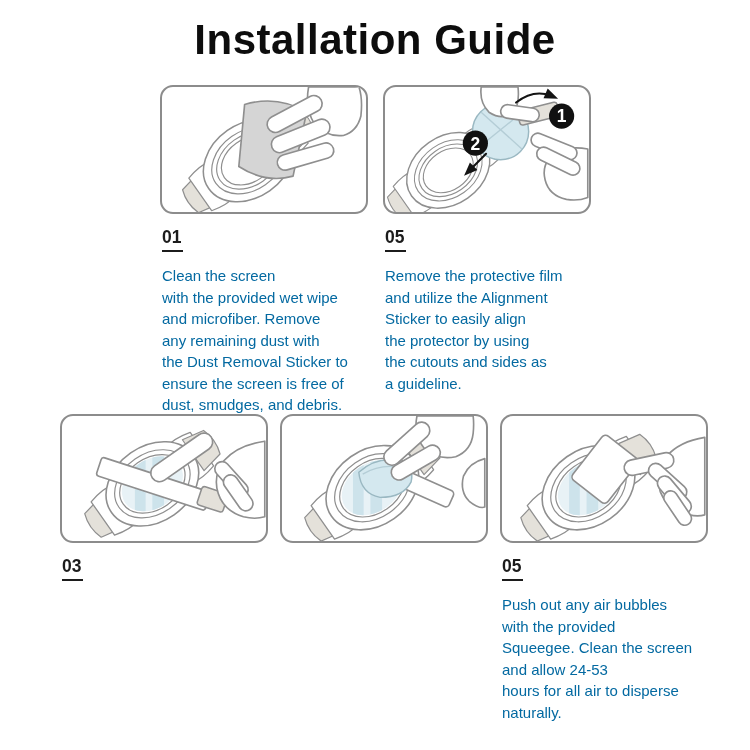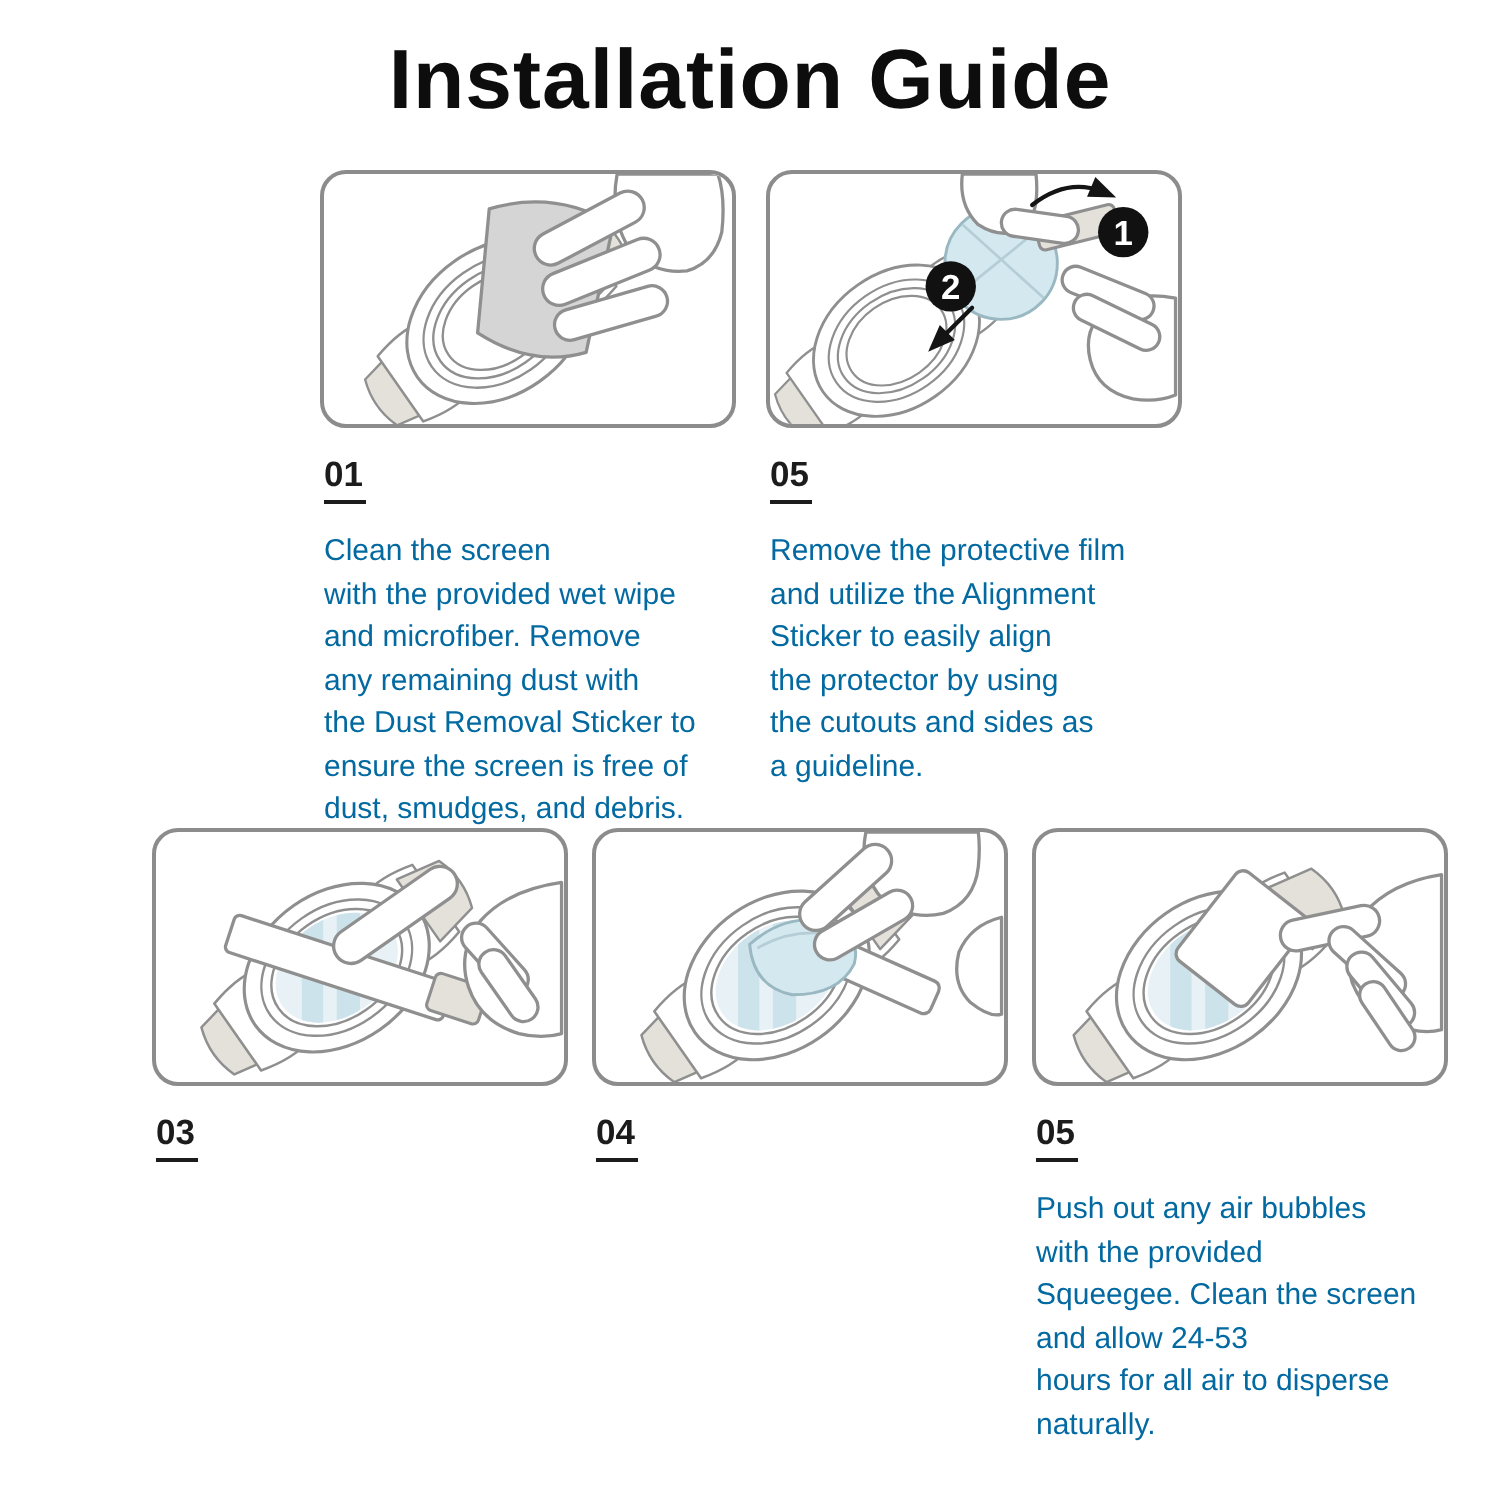--- a/index.html
+++ b/index.html
@@ -13,7 +13,7 @@
   }
   .row{position:absolute;display:flex;}
   .row1{top:85px;left:160px;gap:15px;}
-  .row2{top:414px;left:76px;gap:12px;justify-content:center;}
+  .row2{top:414px;left:60px;gap:12px;justify-content:center;}
   .step-col{width:208px;}
   .panel{
     width:208px;height:129px;box-sizing:border-box;background:#fff;

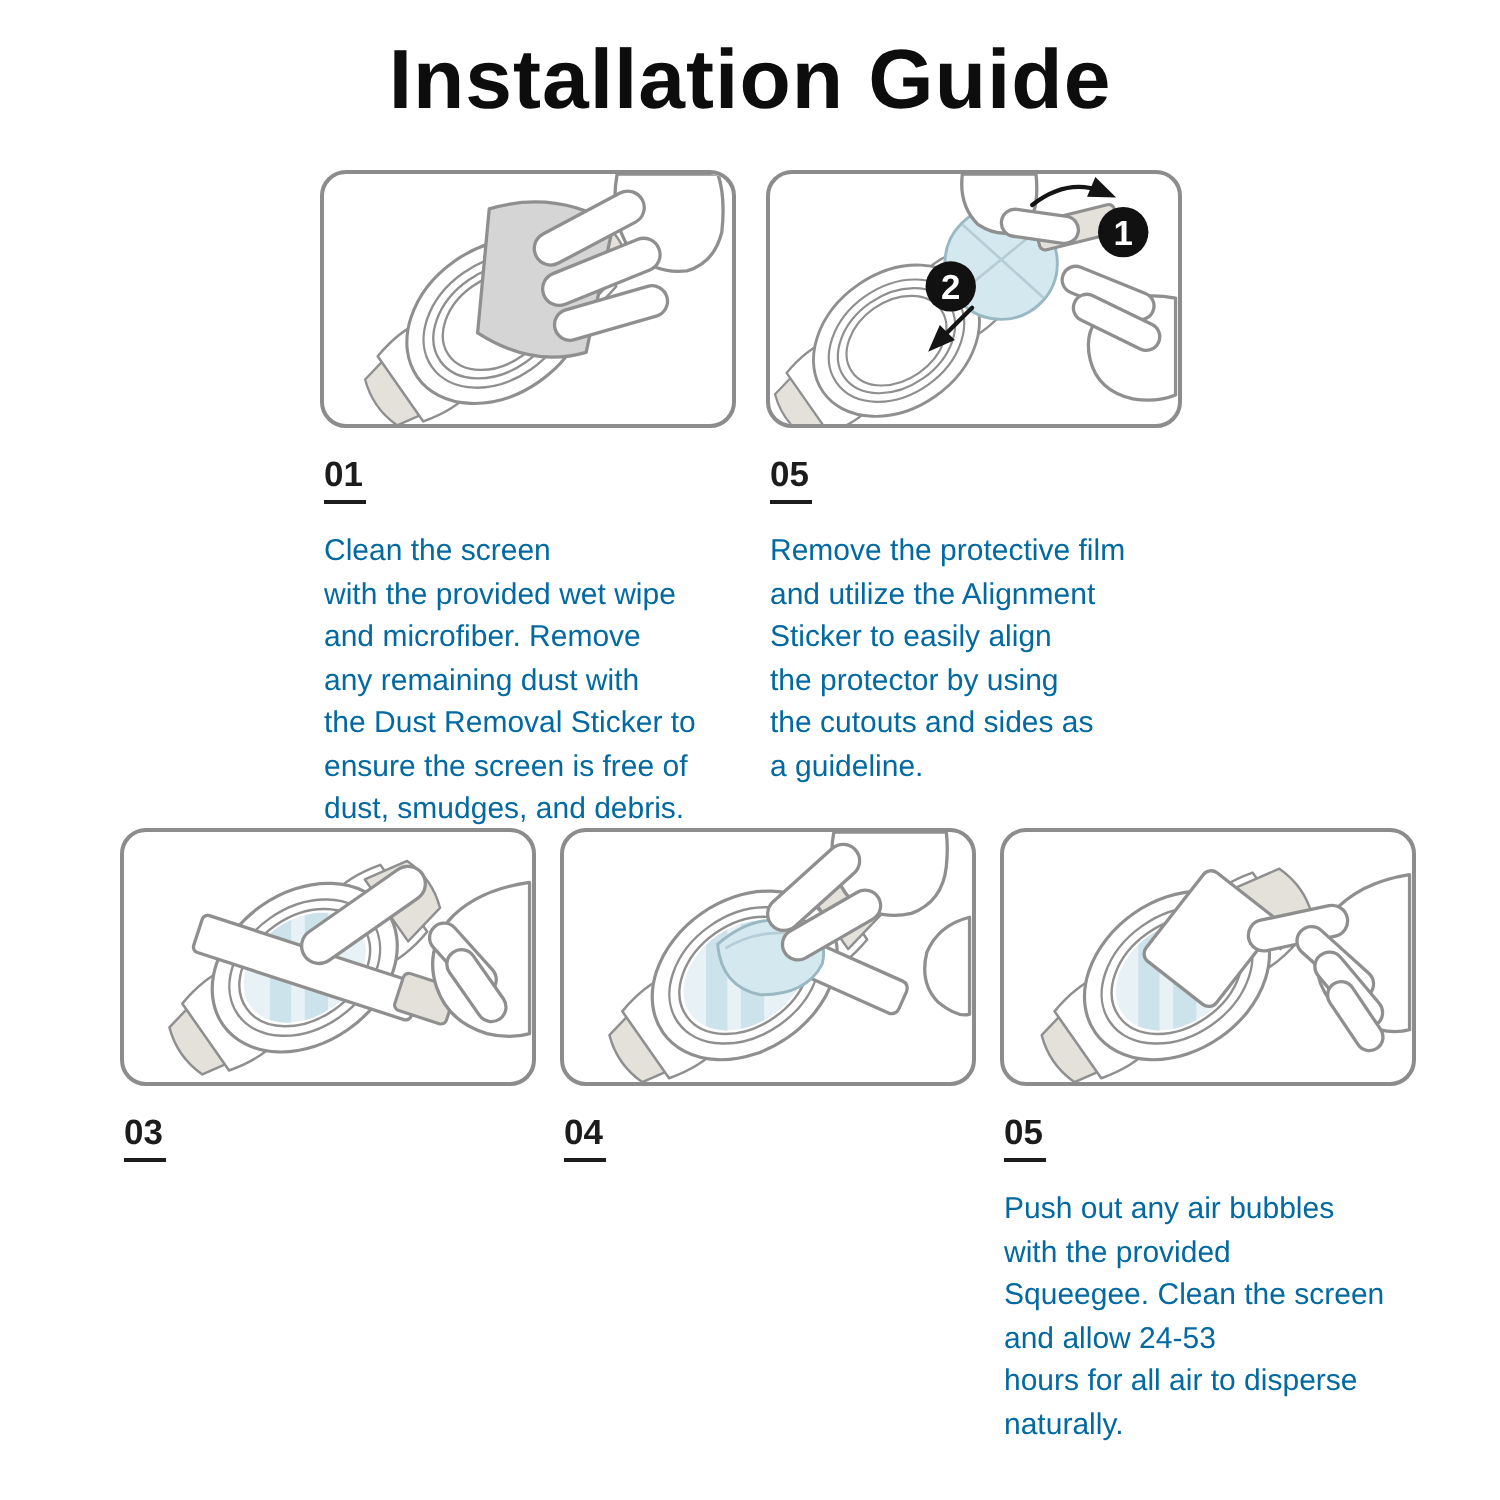--- a/index.html
+++ b/index.html
@@ -199,7 +199,6 @@
         </g>
       </svg>
     </div>
-    <div class="num-wrap"><span class="num">04</span></div>
   </div>
 
   <div class="step-col">

